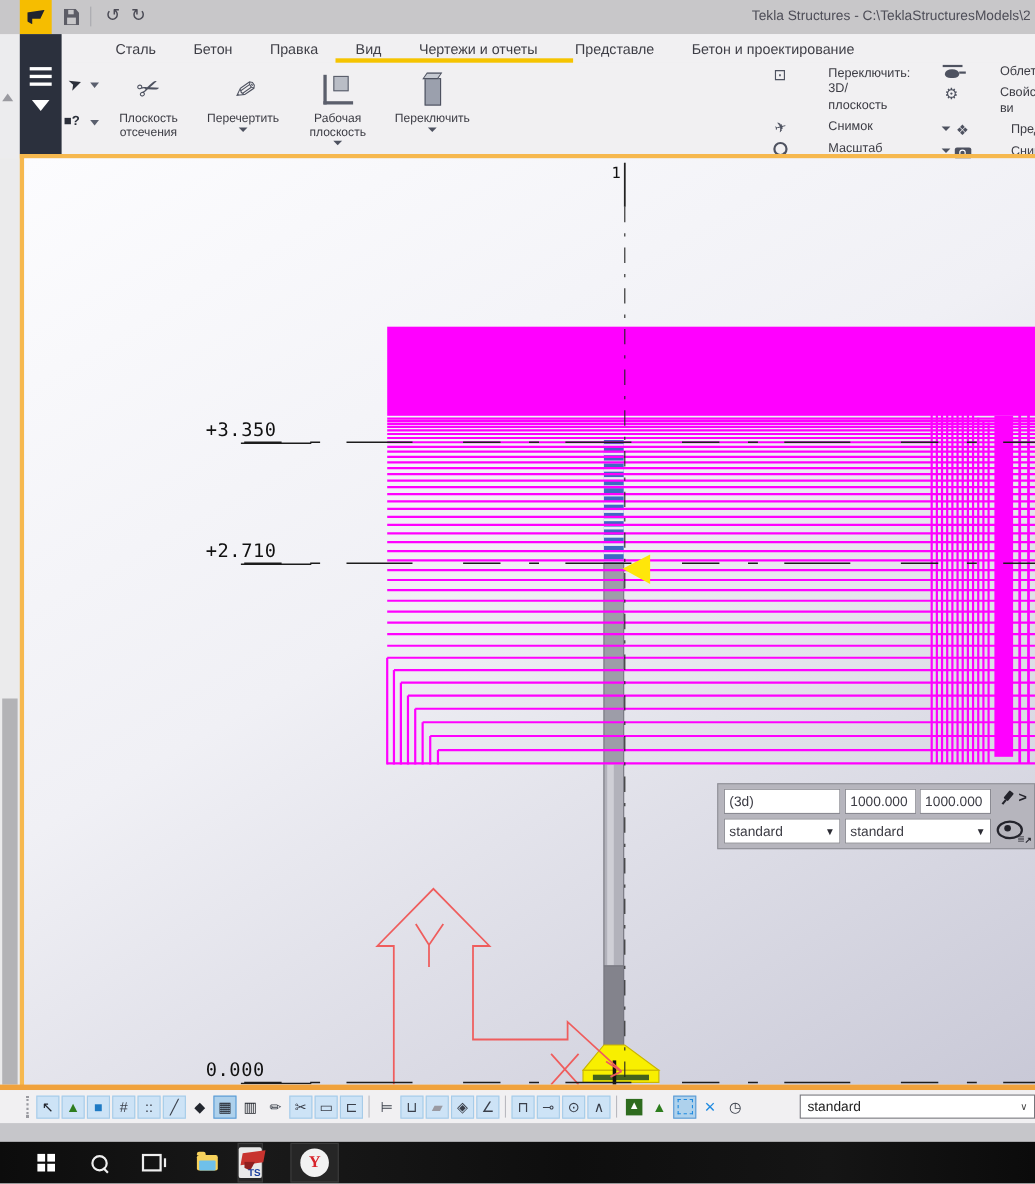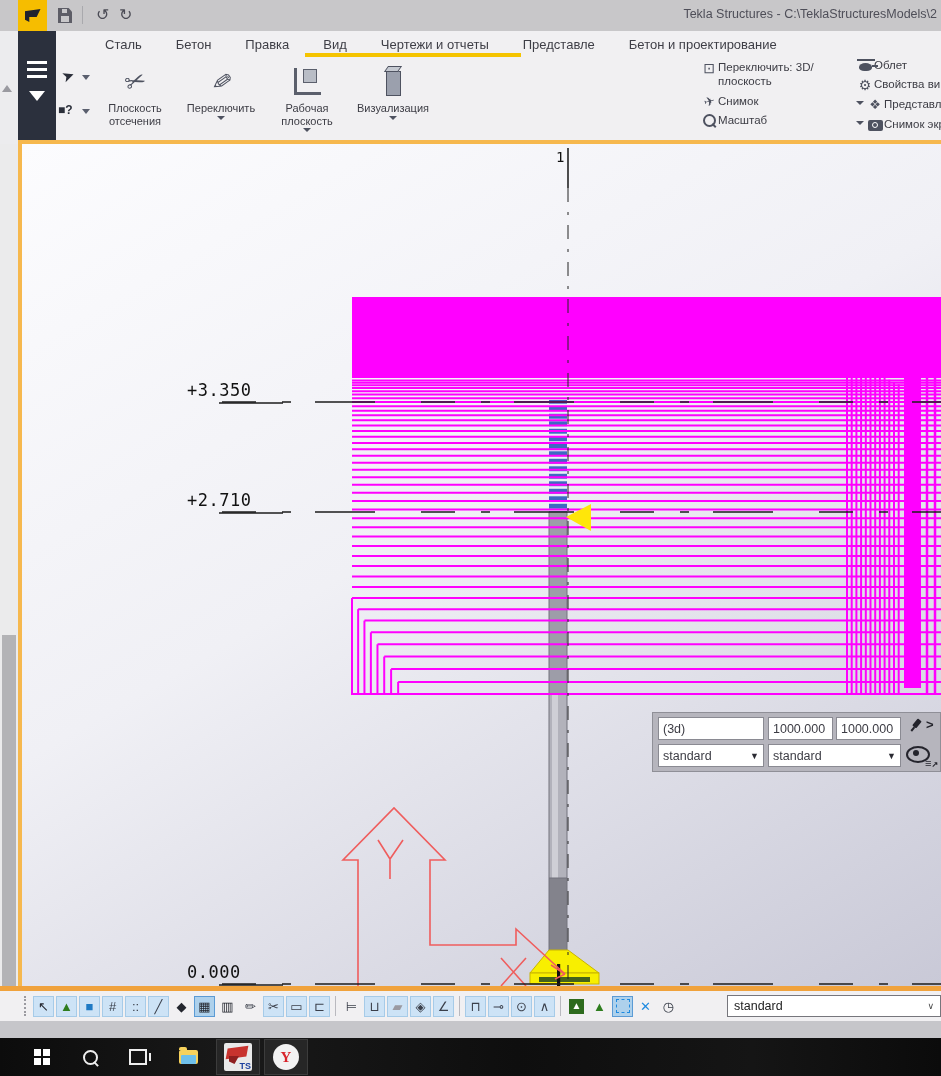--- a/index.html
+++ b/index.html
@@ -57,7 +57,7 @@
   #rgroupB{position:absolute;left:856px;top:58px;width:90px;}
   .rrow{display:flex;align-items:flex-start;margin-bottom:5px;cursor:default;}
   .rrow .ric{width:18px;flex:0 0 18px;display:flex;justify-content:center;margin-top:1px;color:#4e5260;font-size:13px;line-height:1;}
-  .rrow .rtx{font-size:11.5px;color:#3c3c44;line-height:1.25;white-space:pre-line;}
+  .rrow .rtx{font-size:11.5px;color:#3c3c44;line-height:1.25;white-space:pre-line;margin-left:35px;}
   .bcaret{width:0;height:0;border:4px solid transparent;border-top:4px solid #4e5260;margin:4px 3px 0 -14px;}
   .i-zoomglass{width:9px;height:9px;border:2px solid #4e5260;border-radius:50%;position:relative;}
   .i-zoomglass::after{content:"";position:absolute;width:2px;height:5px;background:#4e5260;transform:rotate(-45deg);left:8px;top:7px;}

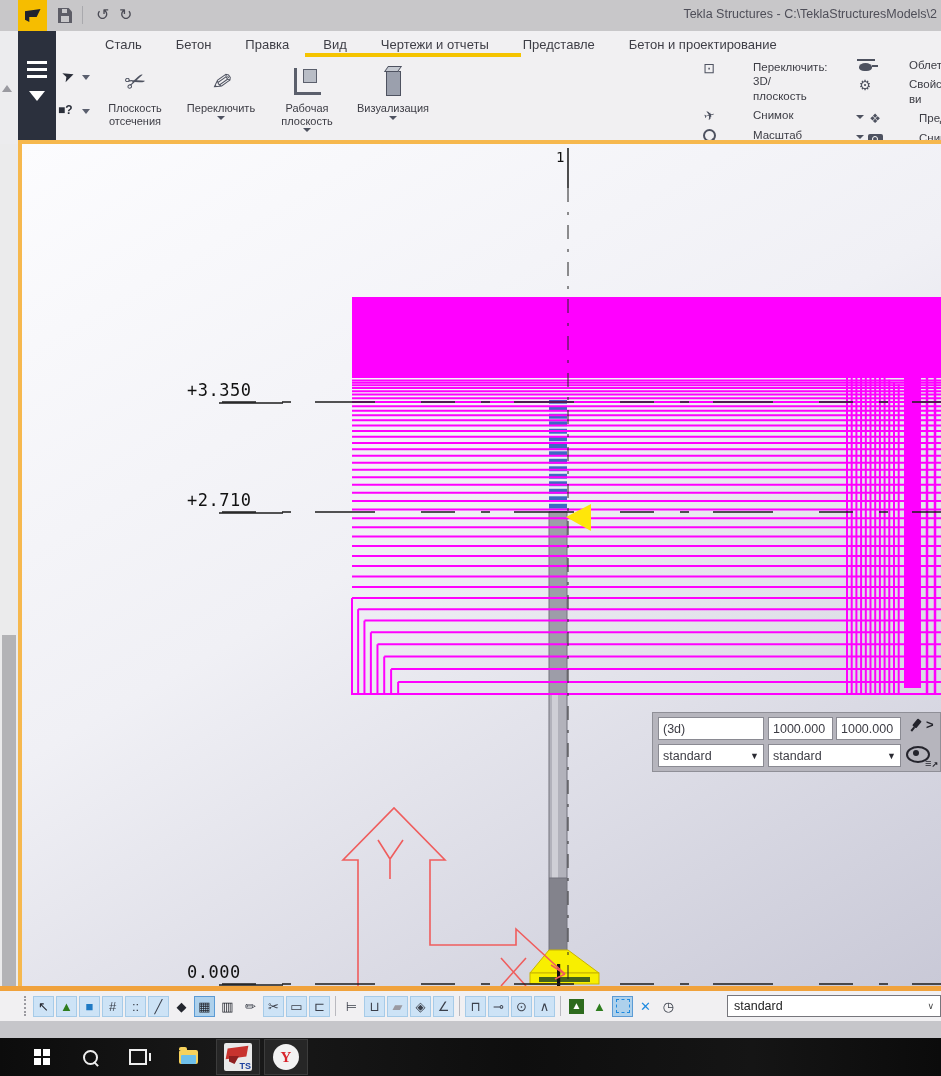--- a/index.html
+++ b/index.html
@@ -177,7 +177,7 @@
         <div class="ricon-box">
           <span class="g-redraw">✎</span>
         </div>
-        <div class="rlabel">Переключить</div>
+        <div class="rlabel">Перечертить</div>
         <div class="rcaret"></div>
       </div>
       <div class="rbtn">

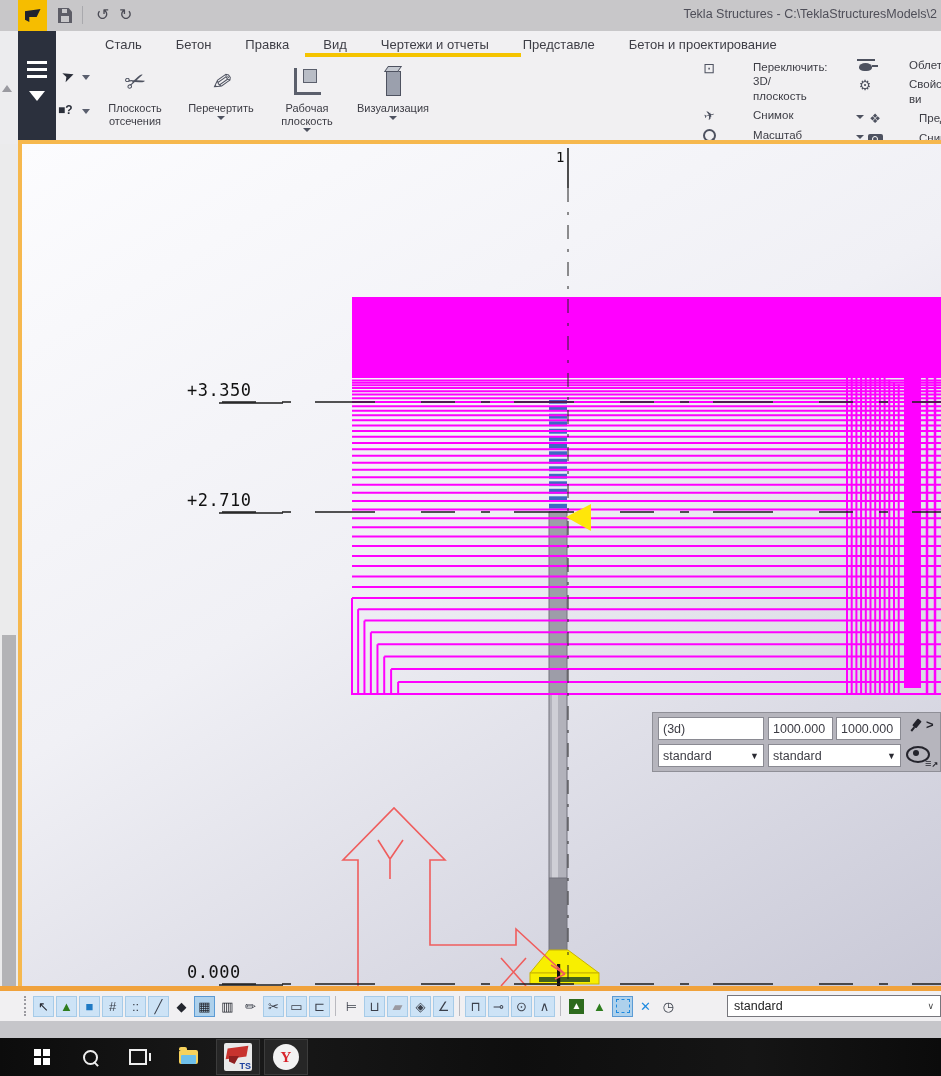--- a/index.html
+++ b/index.html
@@ -192,7 +192,7 @@
         <div class="ricon-box">
           <span class="i-prism"></span>
         </div>
-        <div class="rlabel">Визуализация</div>
+        <div class="rlabel">Переключить</div>
         <div class="rcaret"></div>
       </div>
     </div>

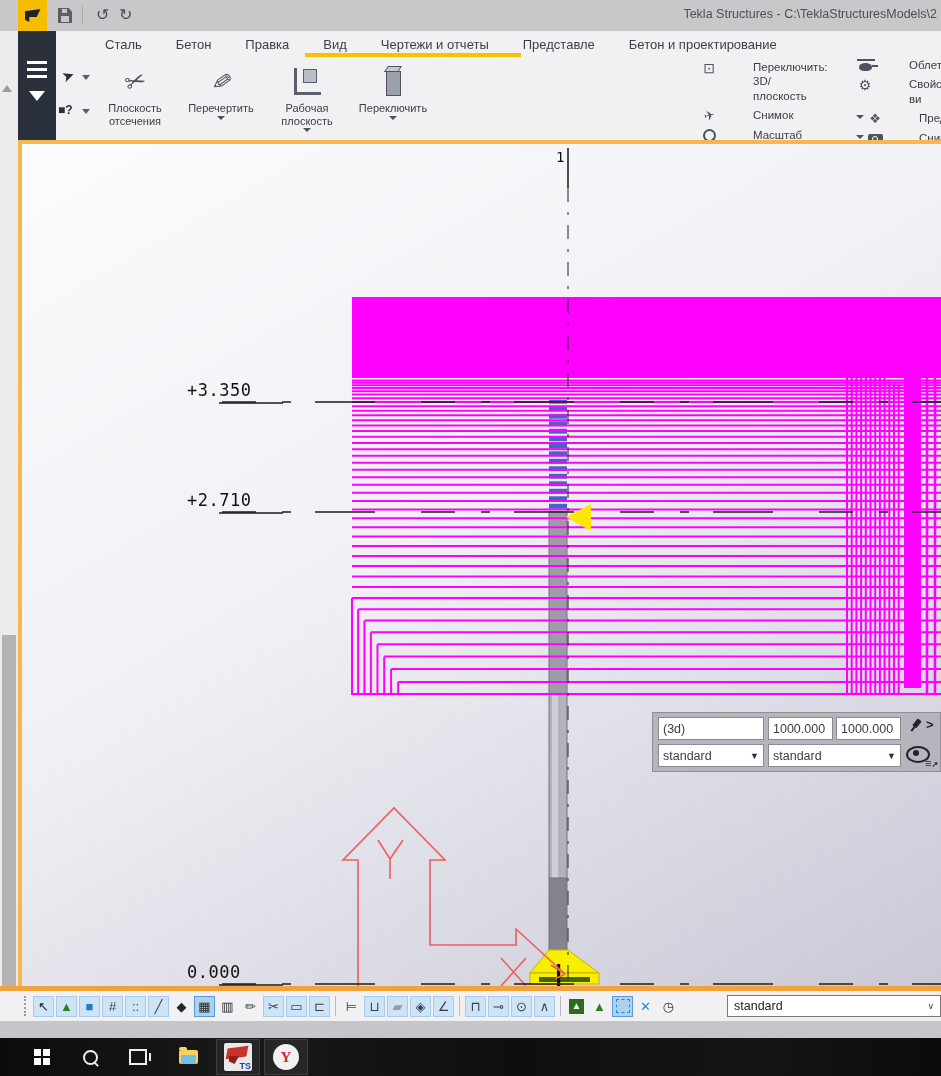--- a/index.html
+++ b/index.html
@@ -451,7 +451,7 @@
     <div class="tk-slot" style="left:168px;width:40px;">
       <div class="i-folder"></div>
     </div>
-    <div class="tk-slot appbtn" style="left:216px;width:44px;height:36px;top:1px;align-items:center;">
+    <div class="tk-slot appbtn" style="left:216px;width:23px;height:36px;top:1px;align-items:center;">
       <div class="tekla-ico">
         <div class="tekla-red"></div>
           <div class="tekla-dark"></div>

